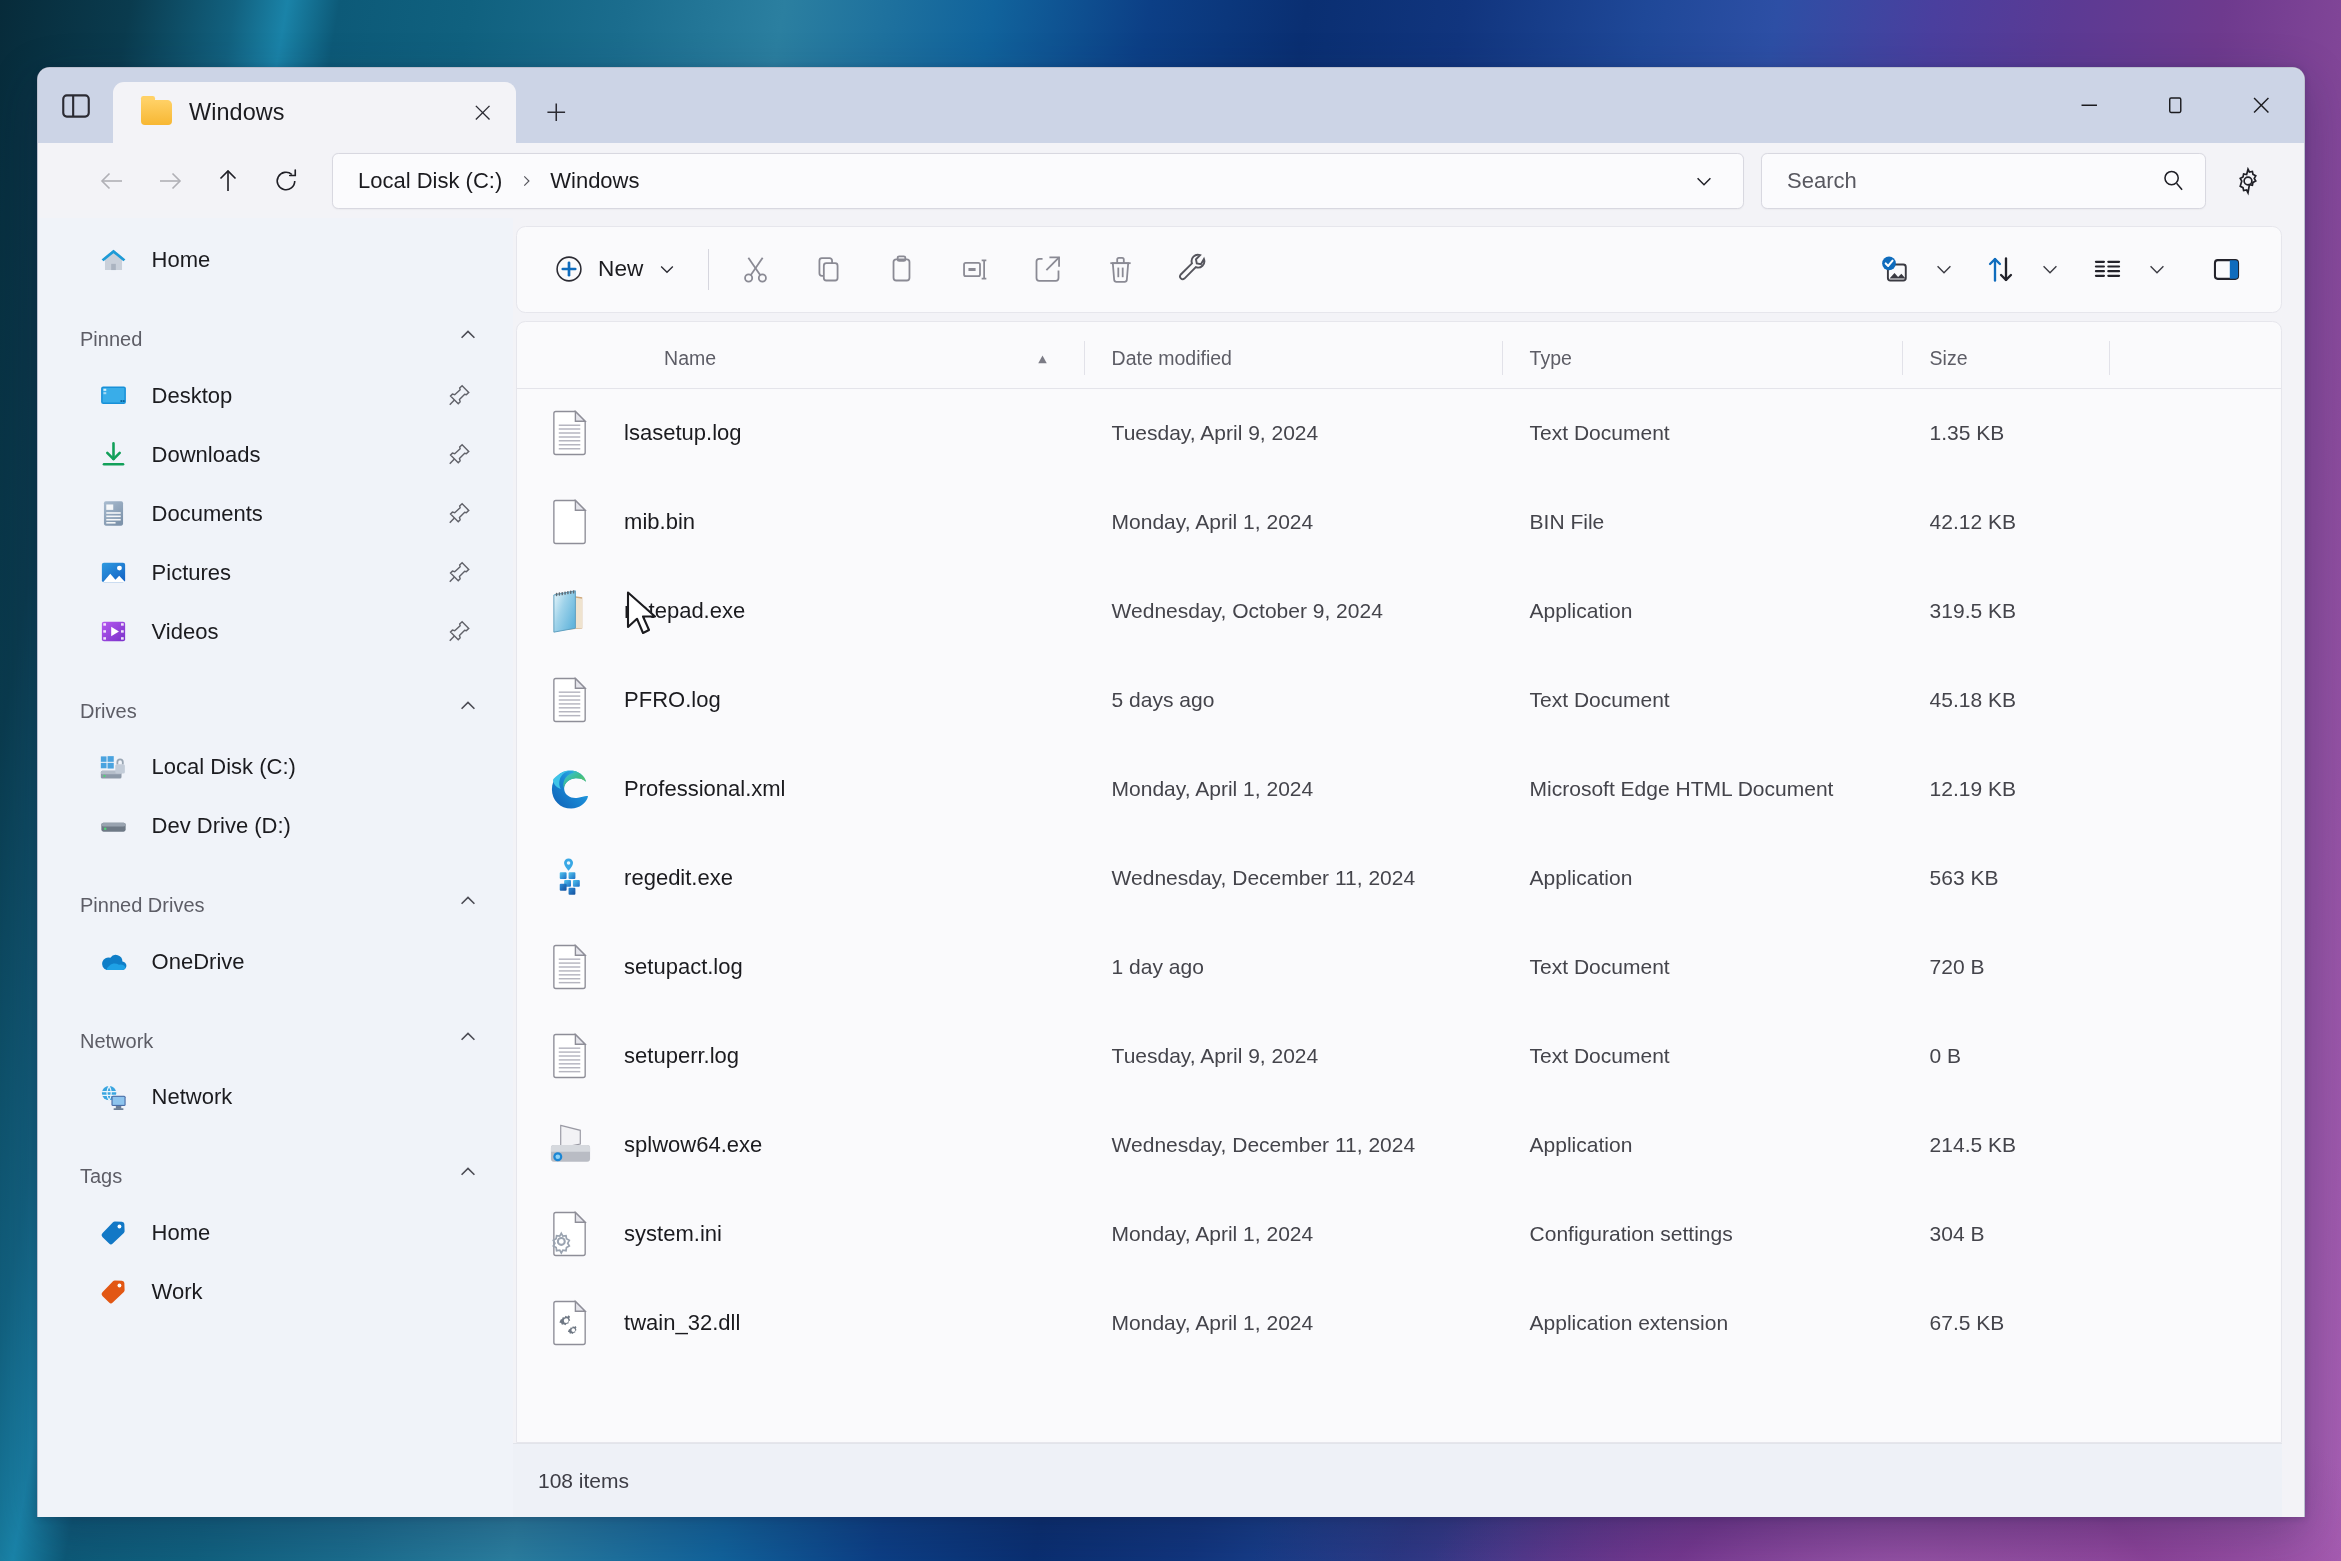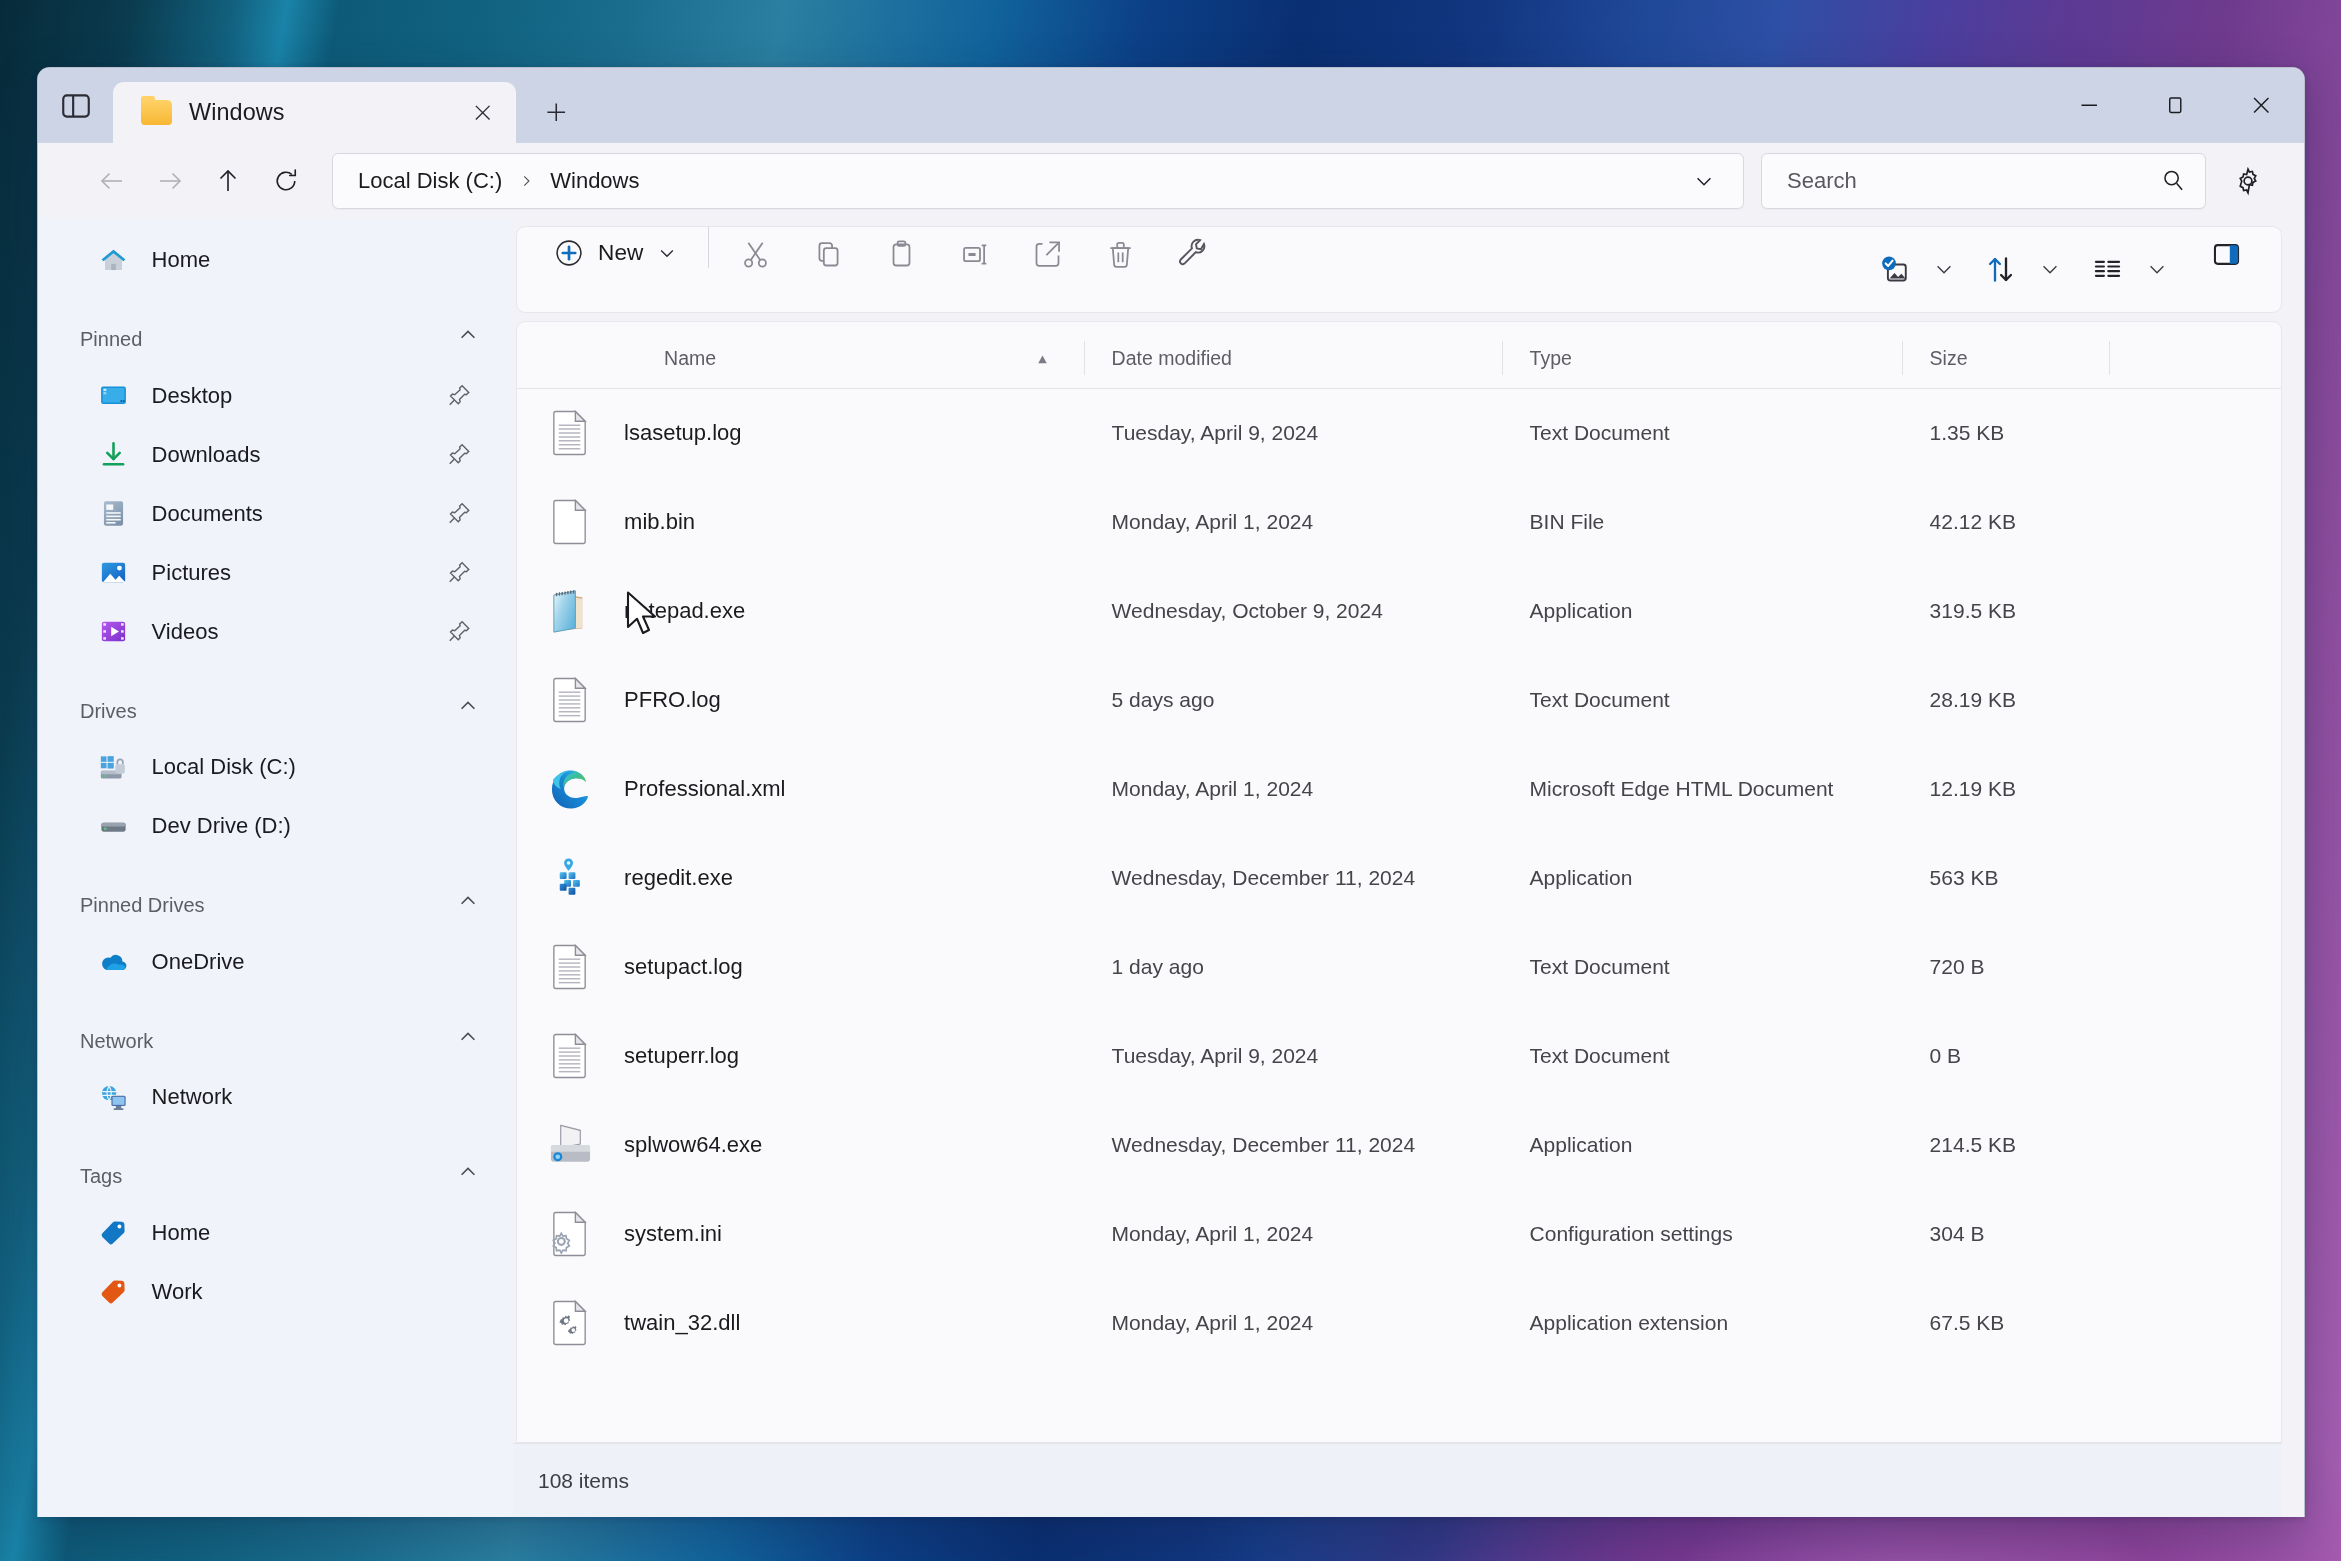--- a/index.html
+++ b/index.html
@@ -200,7 +200,7 @@
     border: 0.8px solid #e6e6ec;
     border-radius: 9.4px;
     margin: 7.8px 0 7.8px 3.1px;
-    display: flex; 
+    display: flex; align-items: center;
     padding: 0 23.4px 0 22px;
   }
   .new-btn {

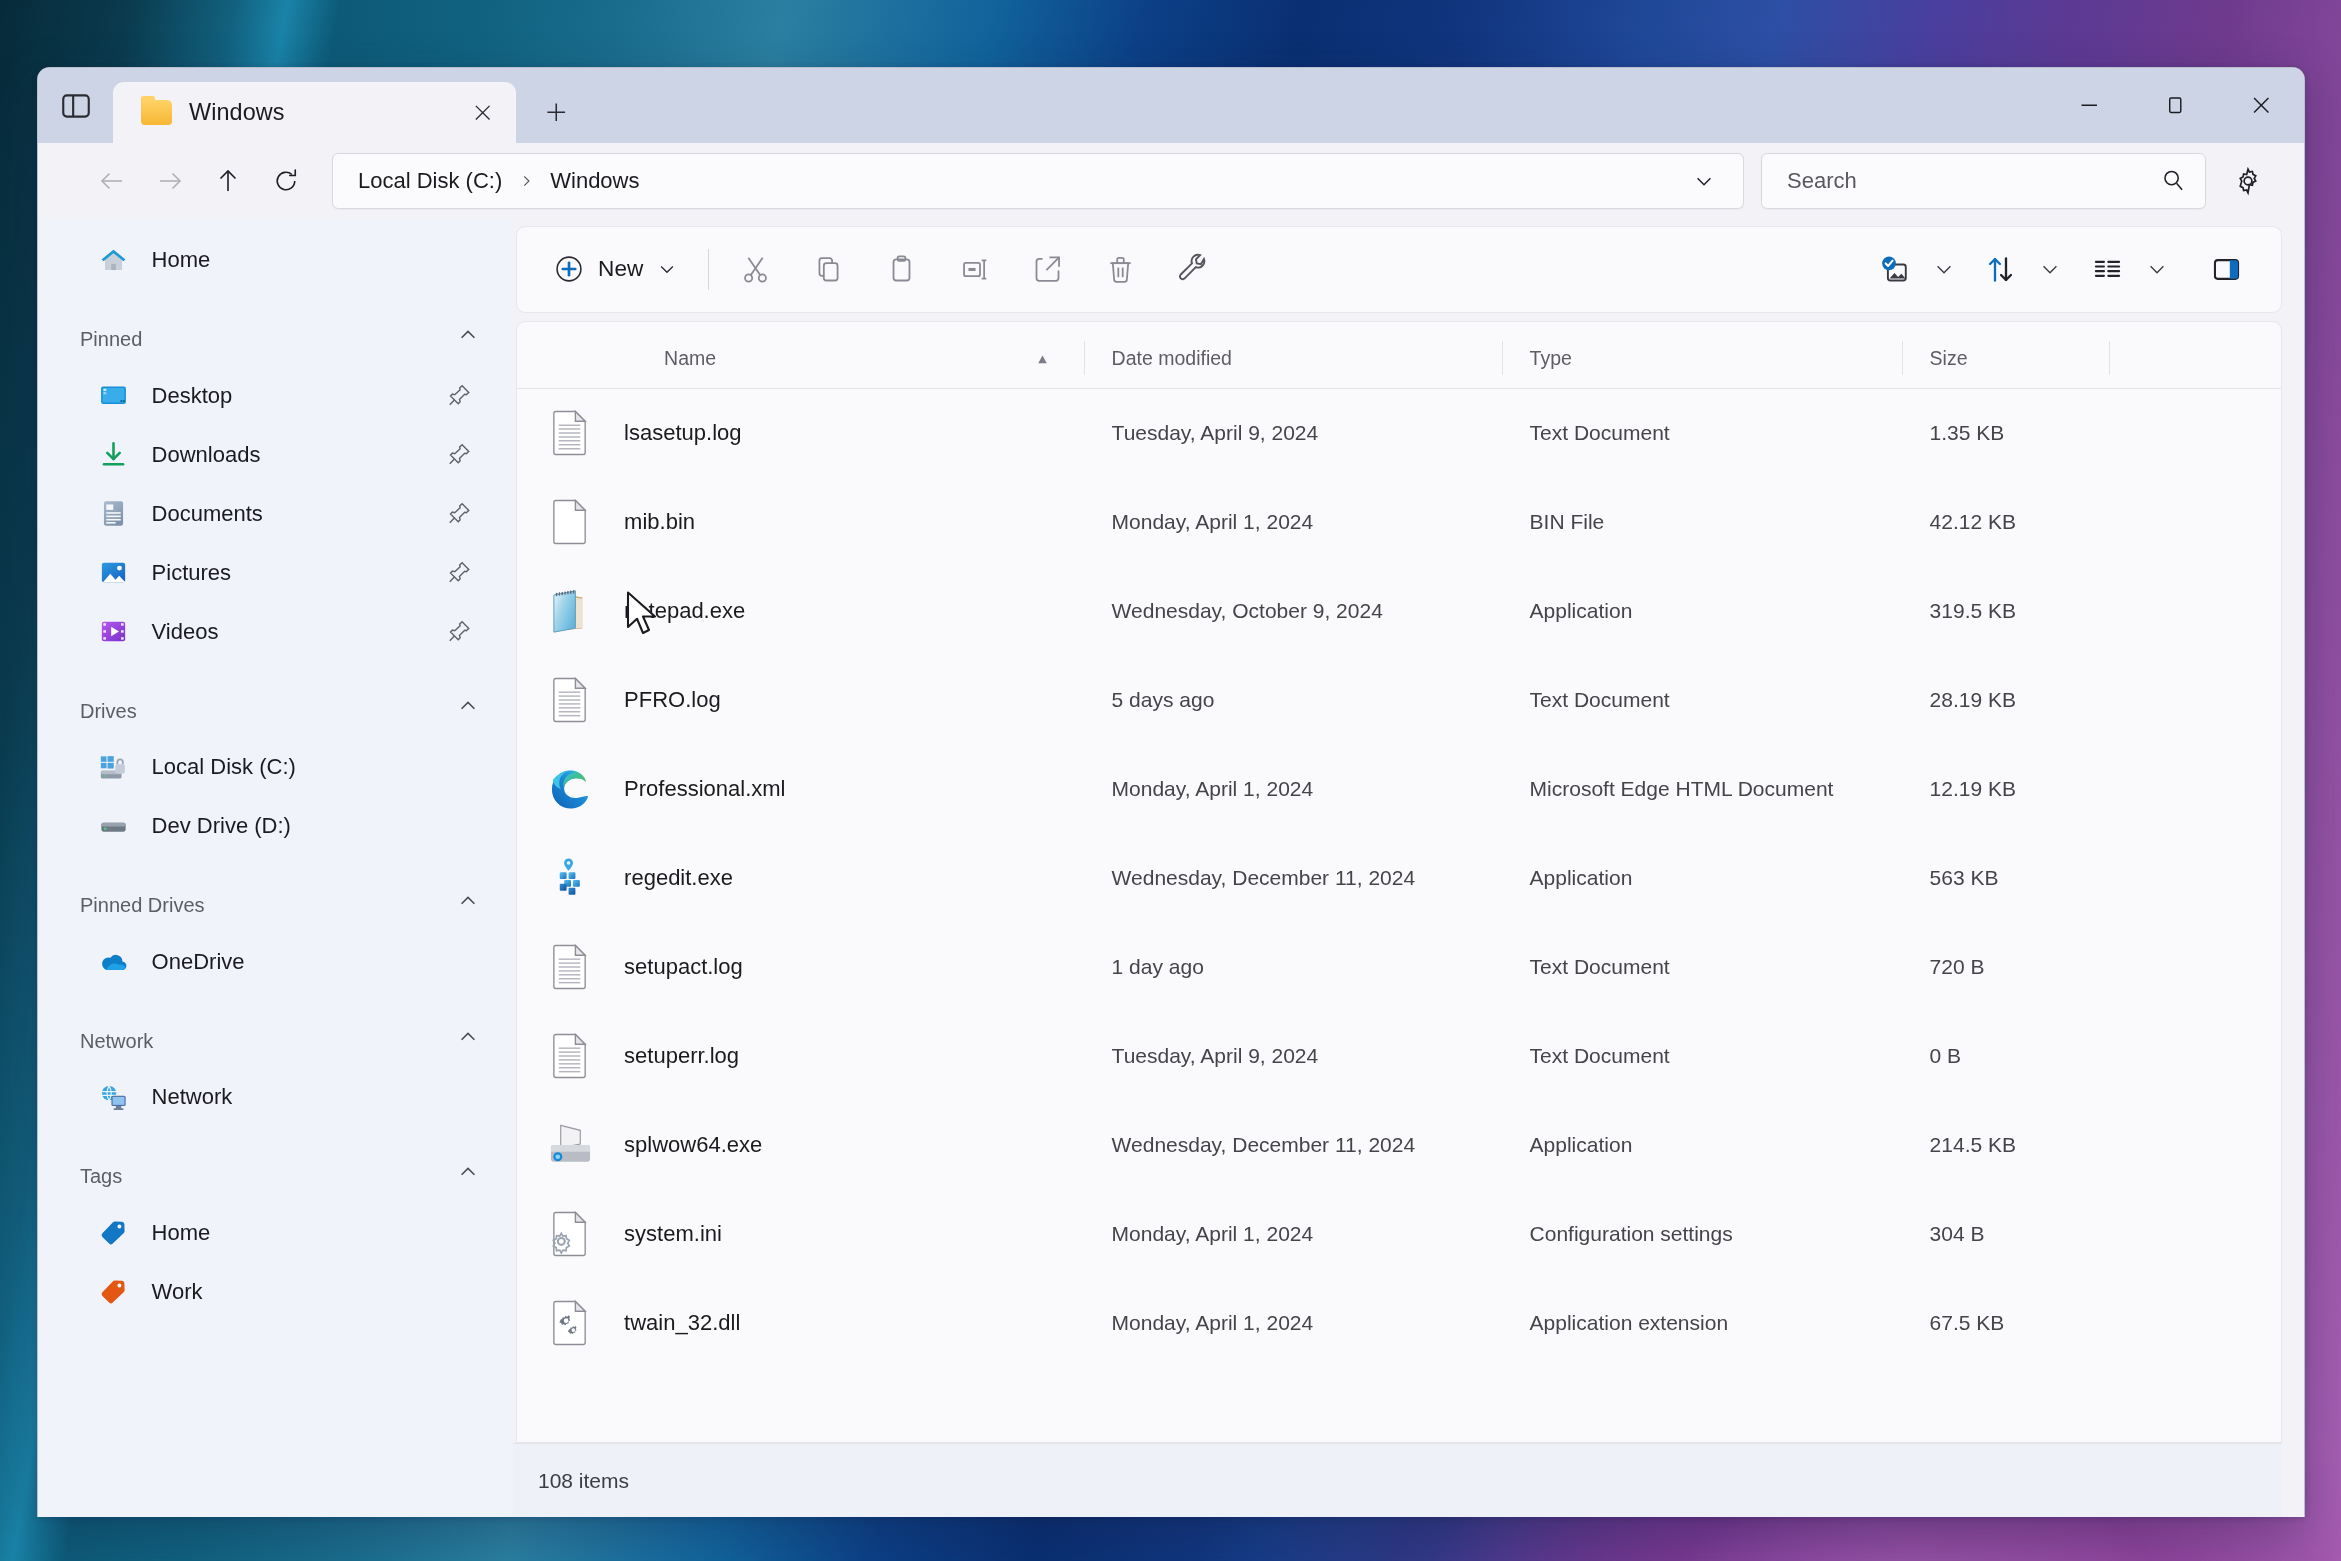--- a/index.html
+++ b/index.html
@@ -875,7 +875,7 @@
               </div>
               <div class="fcell f-date">5 days ago</div>
               <div class="fcell f-type">Text Document</div>
-              <div class="fcell f-size">28.19 KB</div>
+              <div class="fcell f-size">45.18 KB</div>
             </div>
             <div class="frow">
               <div class="fcell f-name">

